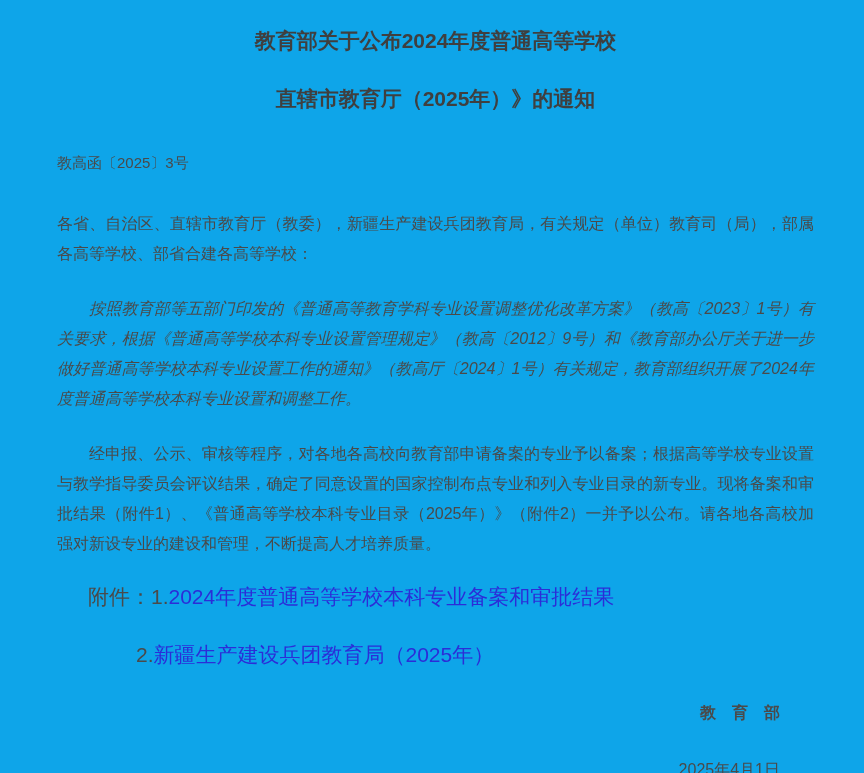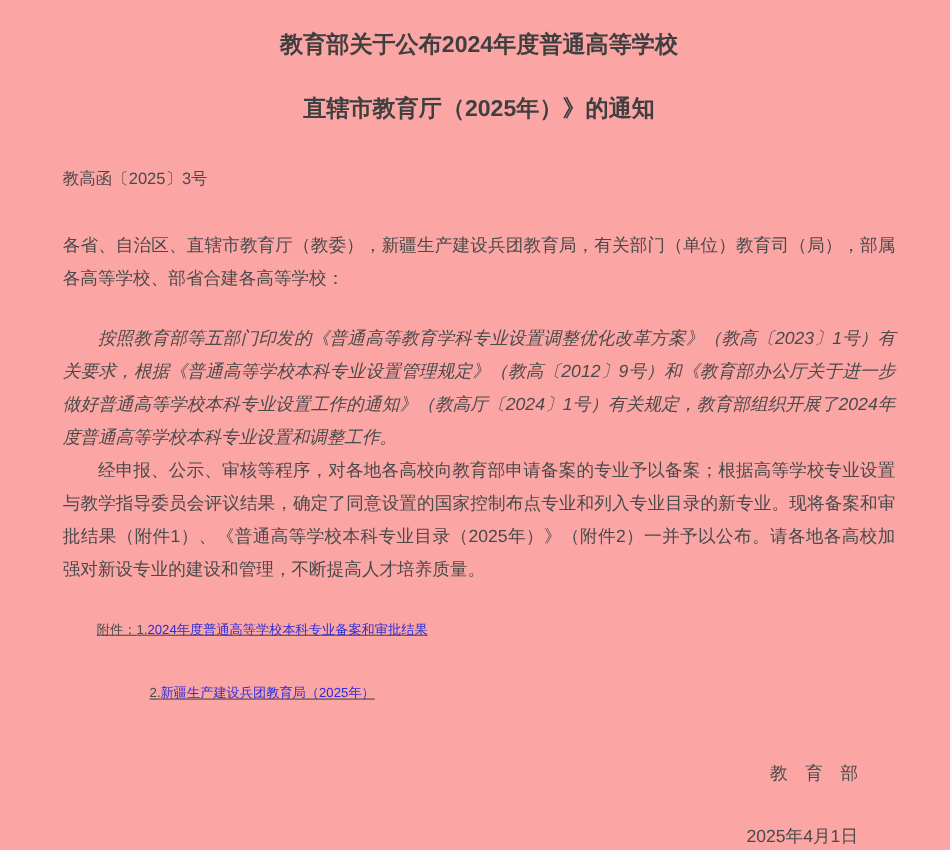--- a/index.html
+++ b/index.html
@@ -19,7 +19,7 @@
     width: 864px;
     height: 773px;
     padding: 12px 50px 0 57px;
-    background: #fca5a5;
+    background: #0ea5e9;
   }
   .title {
     text-align: center;

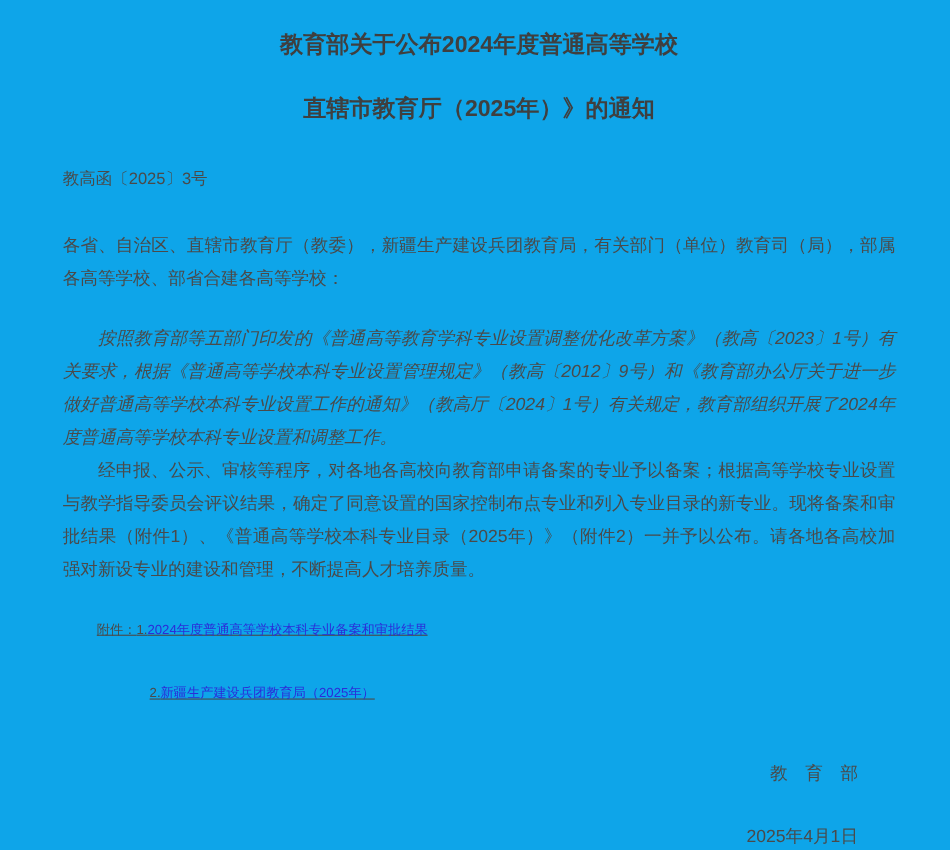--- a/index.html
+++ b/index.html
@@ -94,7 +94,7 @@
 
   <div class="doc-number">教高函〔2025〕3号</div>
 
-  <p class="para addressees">各省、自治区、直辖市教育厅（教委），新疆生产建设兵团教育局，有关部门（单位）教育司（局），部属各高等学校、部省合建各高等学校：</p>
+  <p class="para addressees">各省、自治区、直辖市教育厅（教委），新疆生产建设兵团教育局，有关规定（单位）教育司（局），部属各高等学校、部省合建各高等学校：</p>
 
   <p class="para body-para body-para-1">按照教育部等五部门印发的《普通高等教育学科专业设置调整优化改革方案》（教高〔2023〕1号）有关要求，根据《普通高等学校本科专业设置管理规定》（教高〔2012〕9号）和《教育部办公厅关于进一步做好普通高等学校本科专业设置工作的通知》（教高厅〔2024〕1号）有关规定，教育部组织开展了2024年度普通高等学校本科专业设置和调整工作。</p>
 

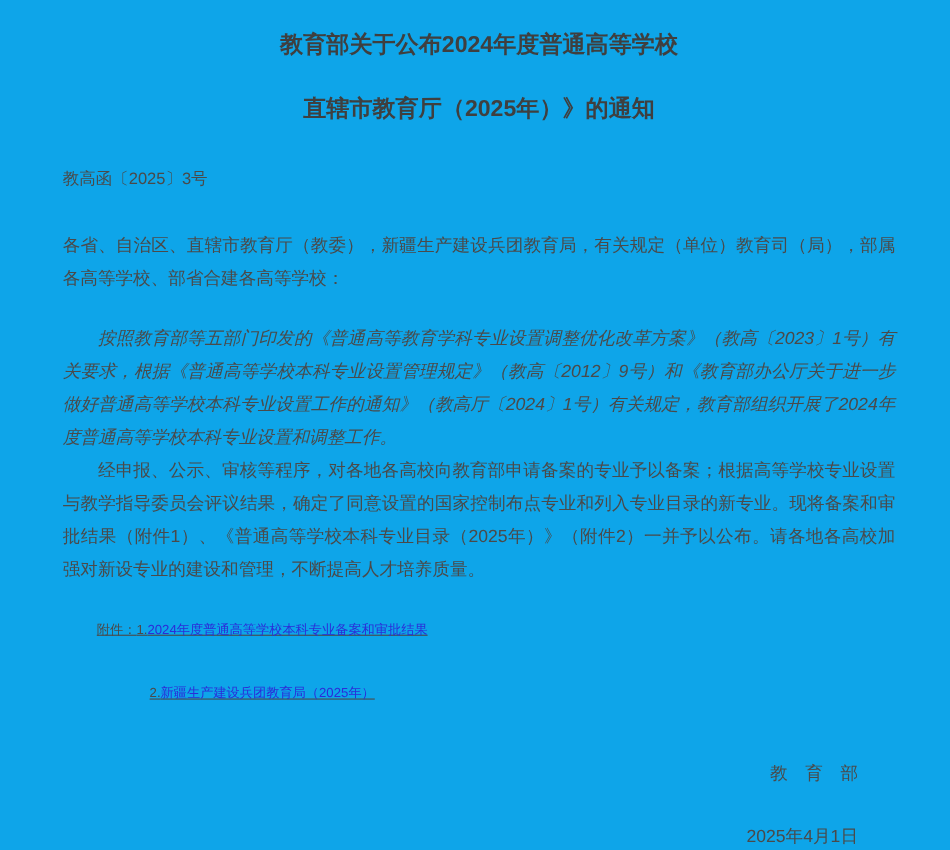--- a/index.html
+++ b/index.html
@@ -46,7 +46,7 @@
   .addressees { margin-top: 36px; }
   .body-para { text-indent: 2em; }
   .body-para-1 { margin-top: 25px; font-style: italic; }
-  .body-para-2 { }
+  .body-para-2 { margin-top: 25px; }
   .att-row {
     margin-top: 28px;
     padding-left: 31px;

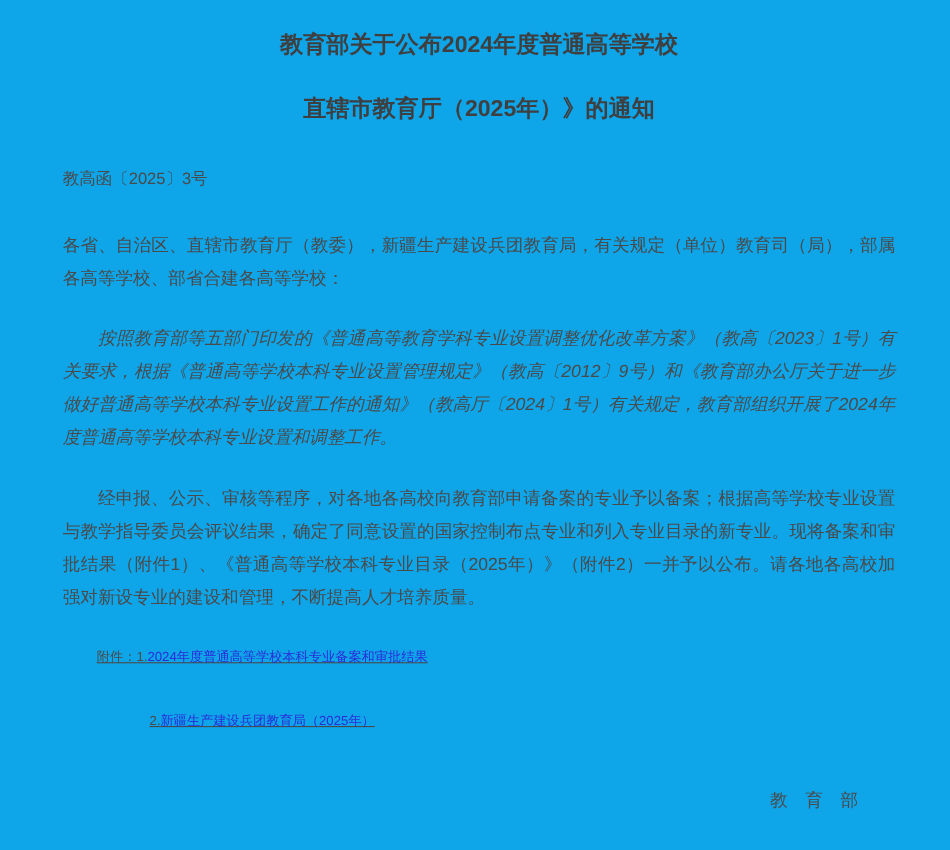--- a/index.html
+++ b/index.html
@@ -50,10 +50,9 @@
   .att-row {
     margin-top: 28px;
     padding-left: 31px;
-    font-size: 12px;
+    font-size: 21px;
     line-height: 20px;
     color: #4a4a4a;
-    text-decoration: underline;
   }
   .att-row-2 {
     margin-top: 38px;

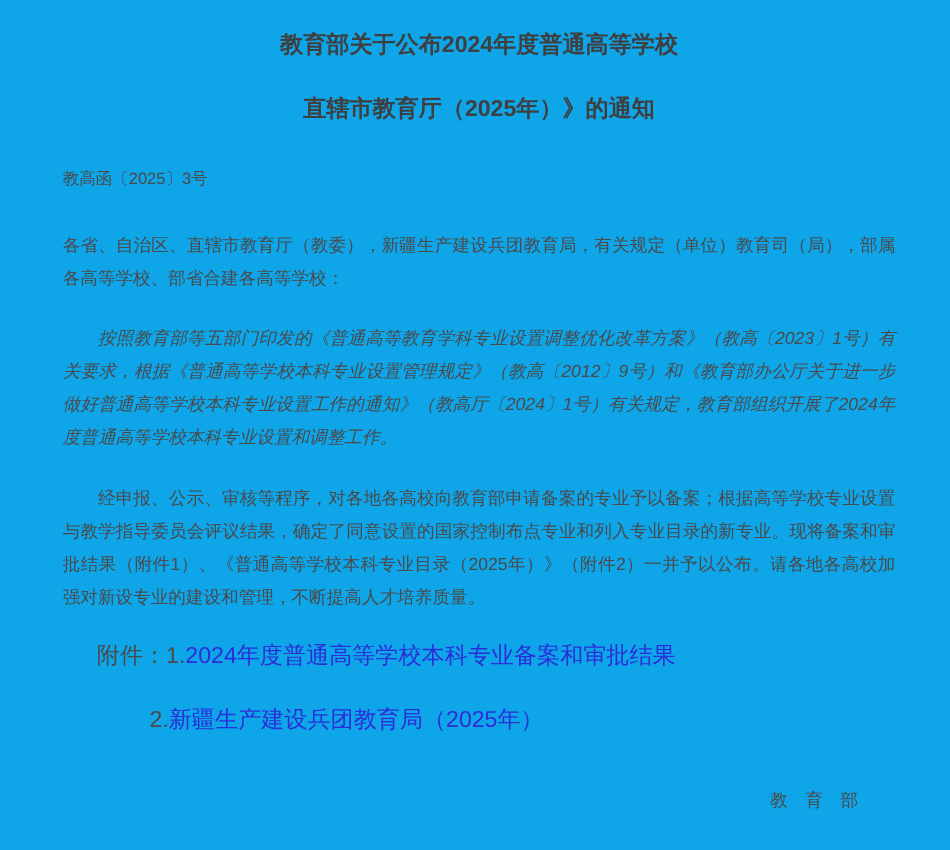--- a/index.html
+++ b/index.html
@@ -64,12 +64,13 @@
     cursor: pointer;
   }
   .signature {
-    margin-top: 54px;
+    margin-top: 38px;
     margin-right: 34px;
     text-align: right;
     font-size: 16px;
     line-height: 20px;
     color: #4a4a4a;
+    font-weight: bold;
   }
   .issue-date {
     margin-top: 37px;

